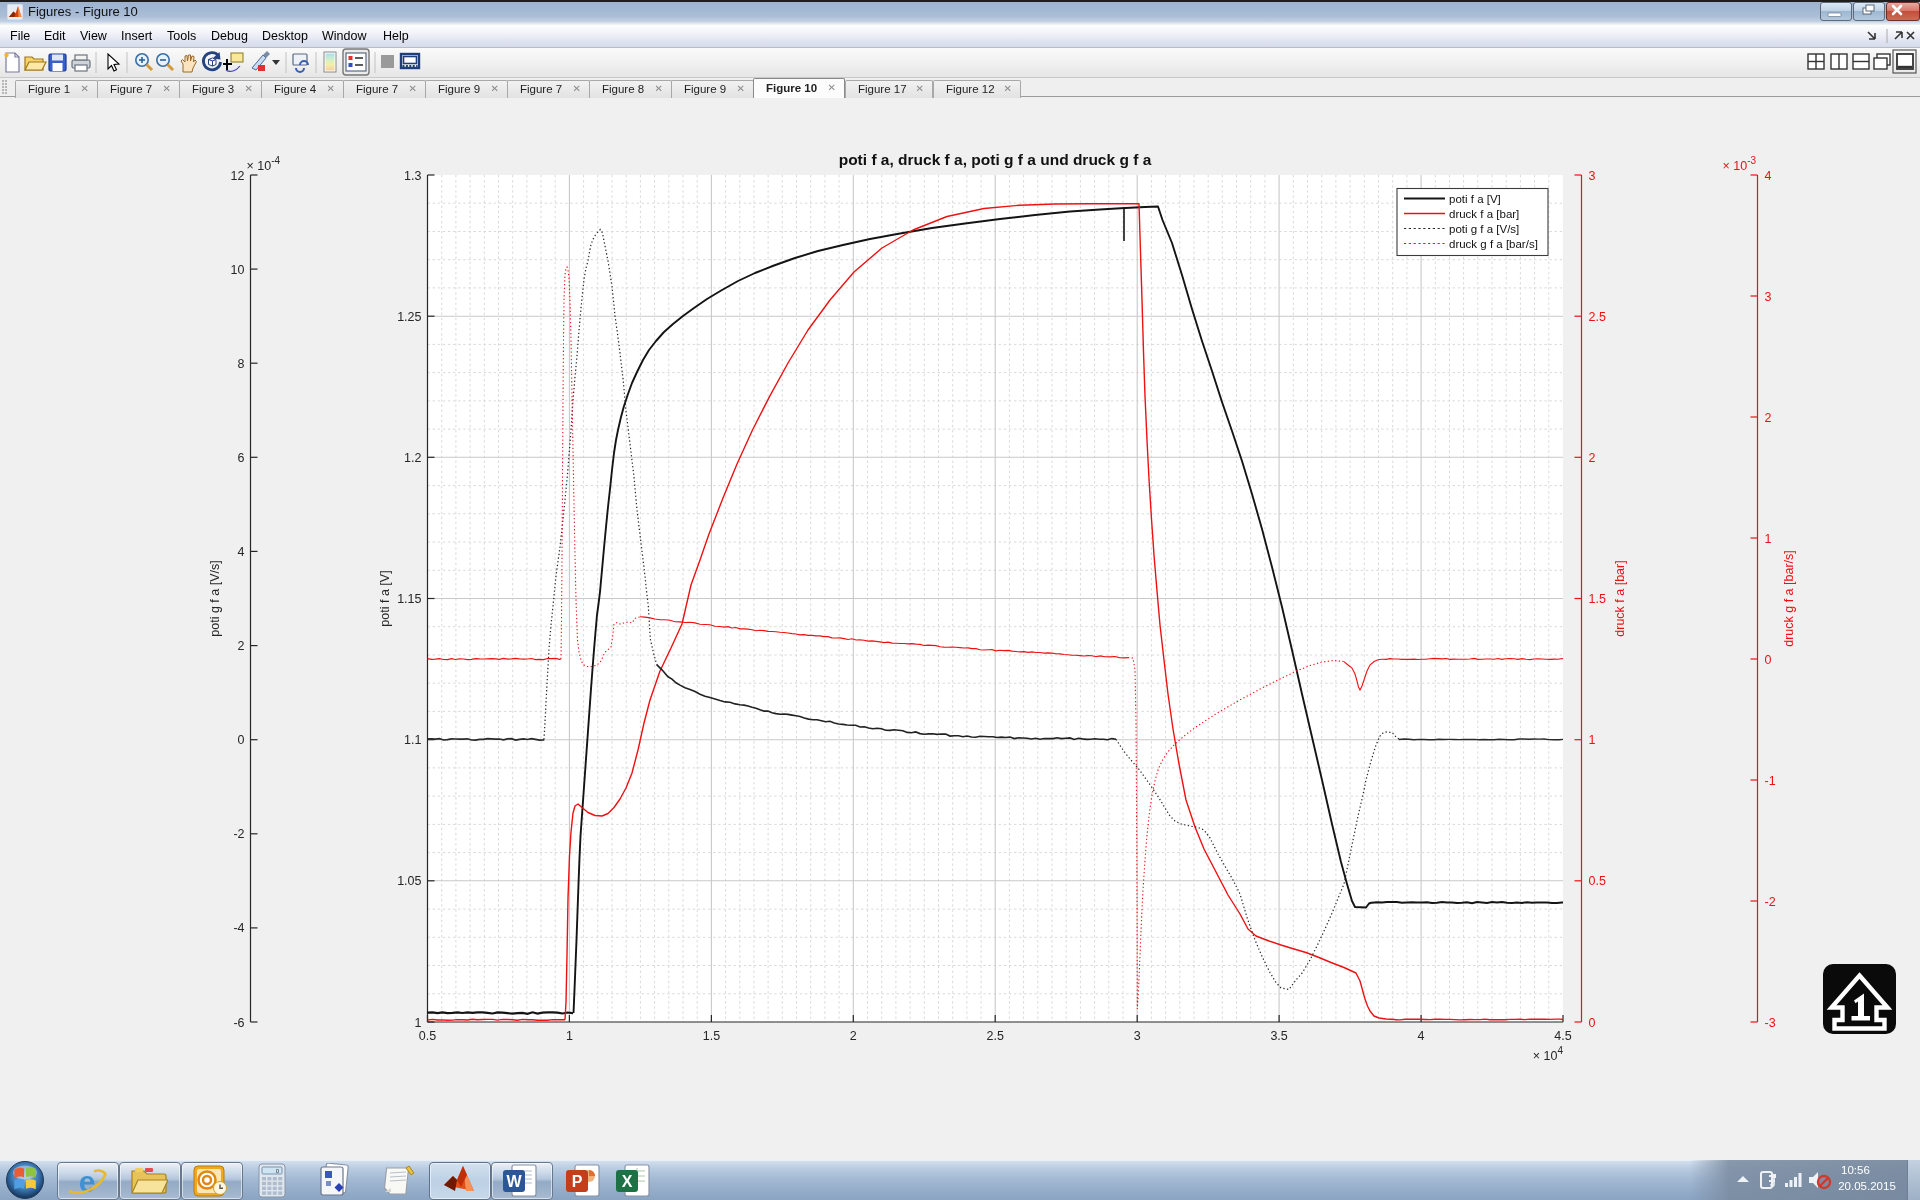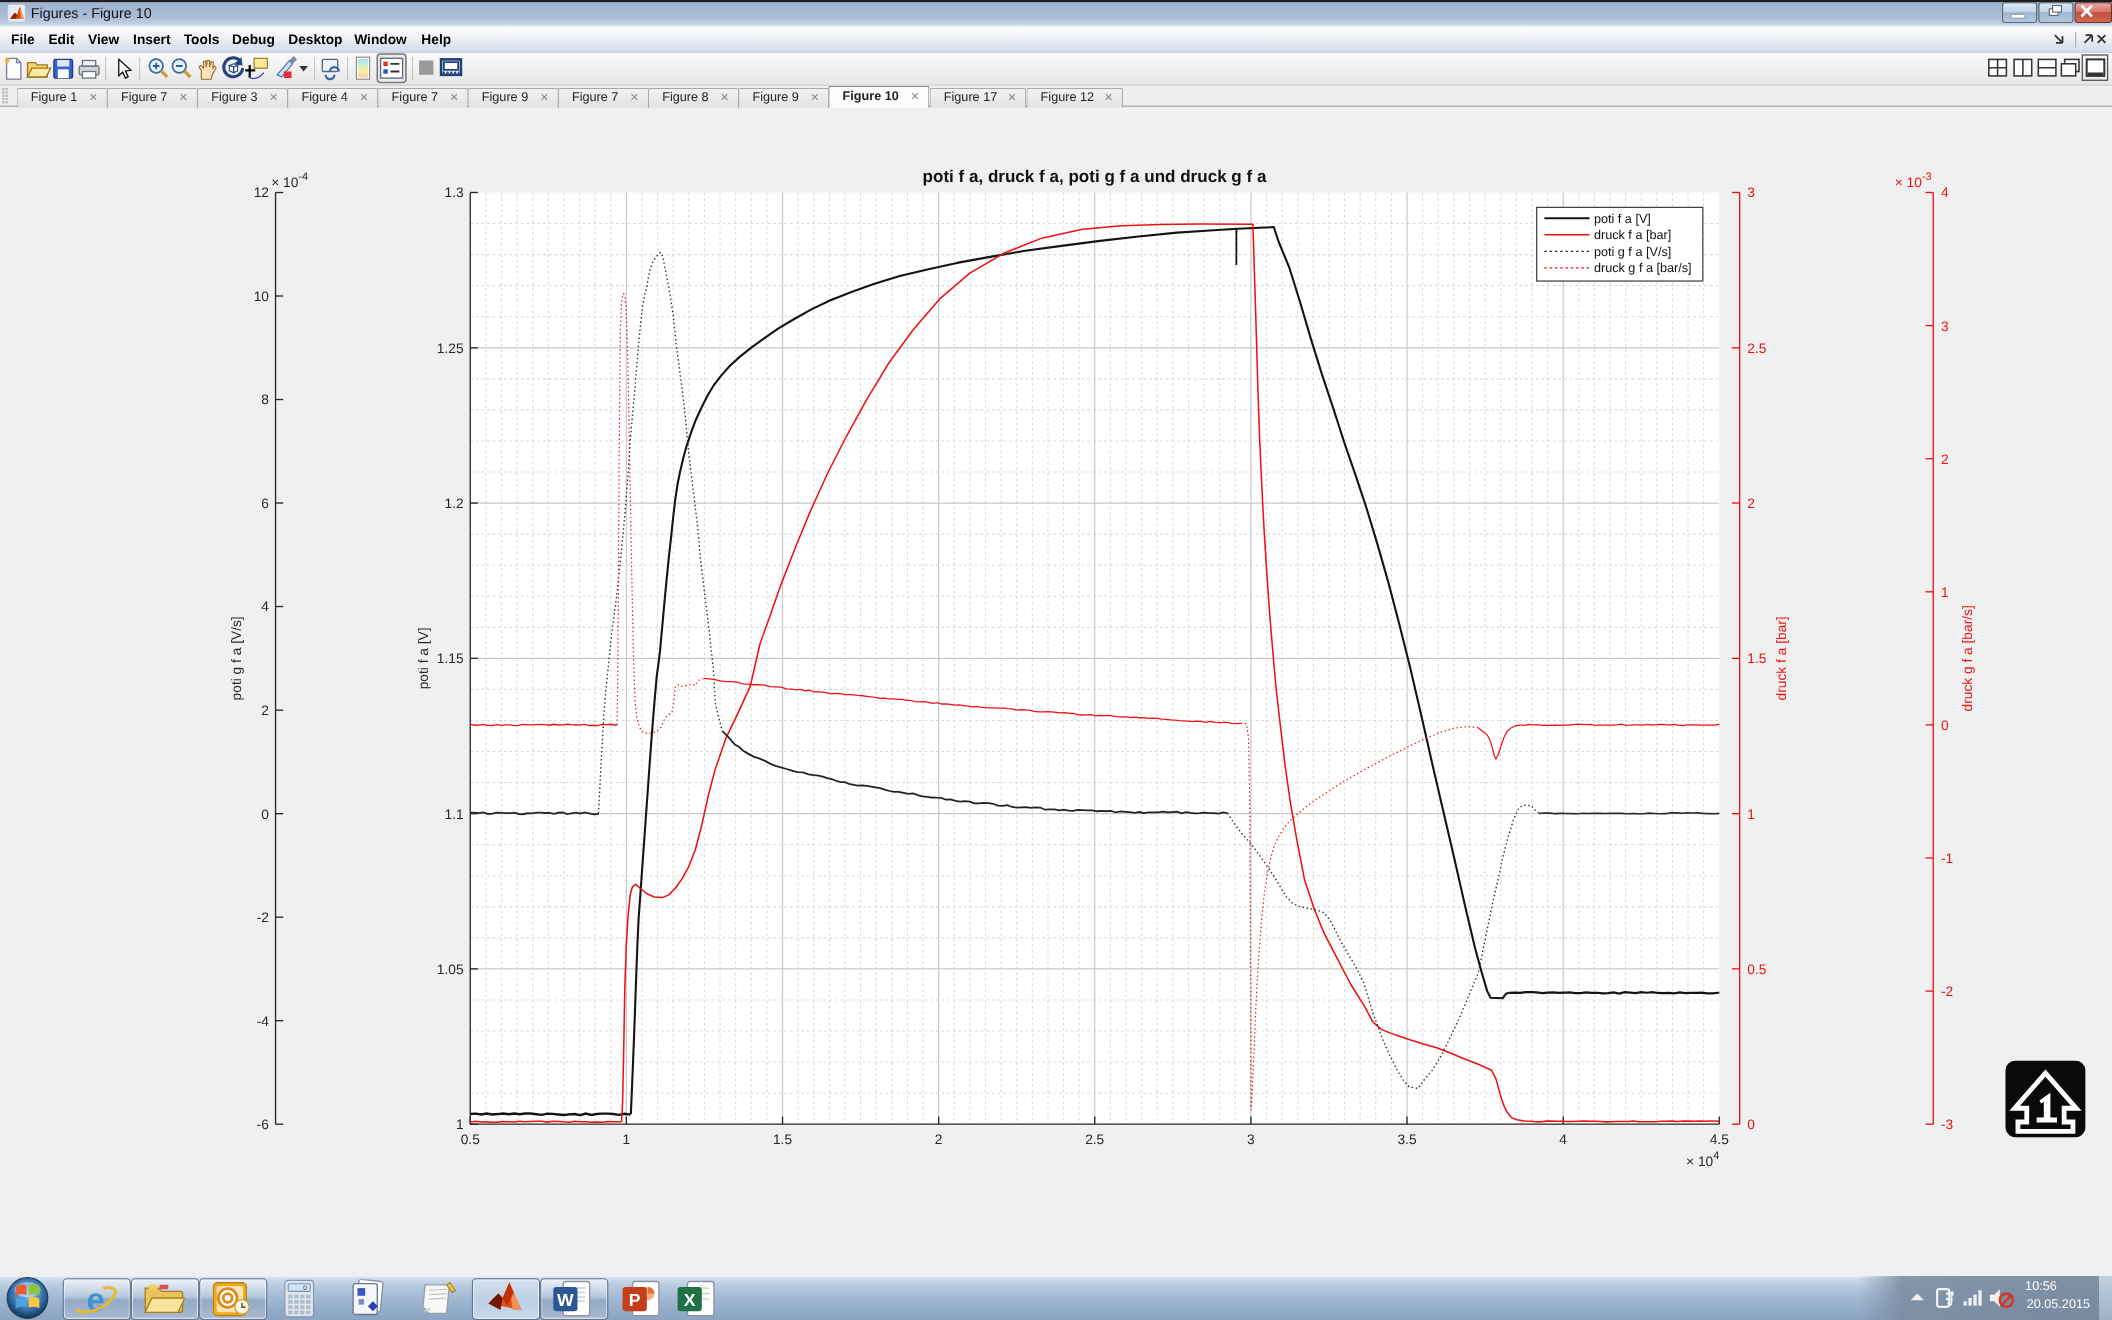--- a/index.html
+++ b/index.html
@@ -19,7 +19,7 @@
   #menubar{left:0;top:25px;width:1920px;height:22px;
     background:linear-gradient(#fefefe 0%,#f0f2f8 40%,#dfe3f0 75%,#d7dcec 100%);
     border-bottom:1px solid #b9bdc9;}
-  .menu{position:absolute;top:29px;font-size:12.5px;color:#000;font-weight:bold;}
+  .menu{position:absolute;top:29px;font-size:12.5px;color:#000;}
   
   #toolbar{left:0;top:48px;width:1920px;height:29px;
     background:linear-gradient(#fafafa 0%,#efefef 60%,#e6e6e6 100%);

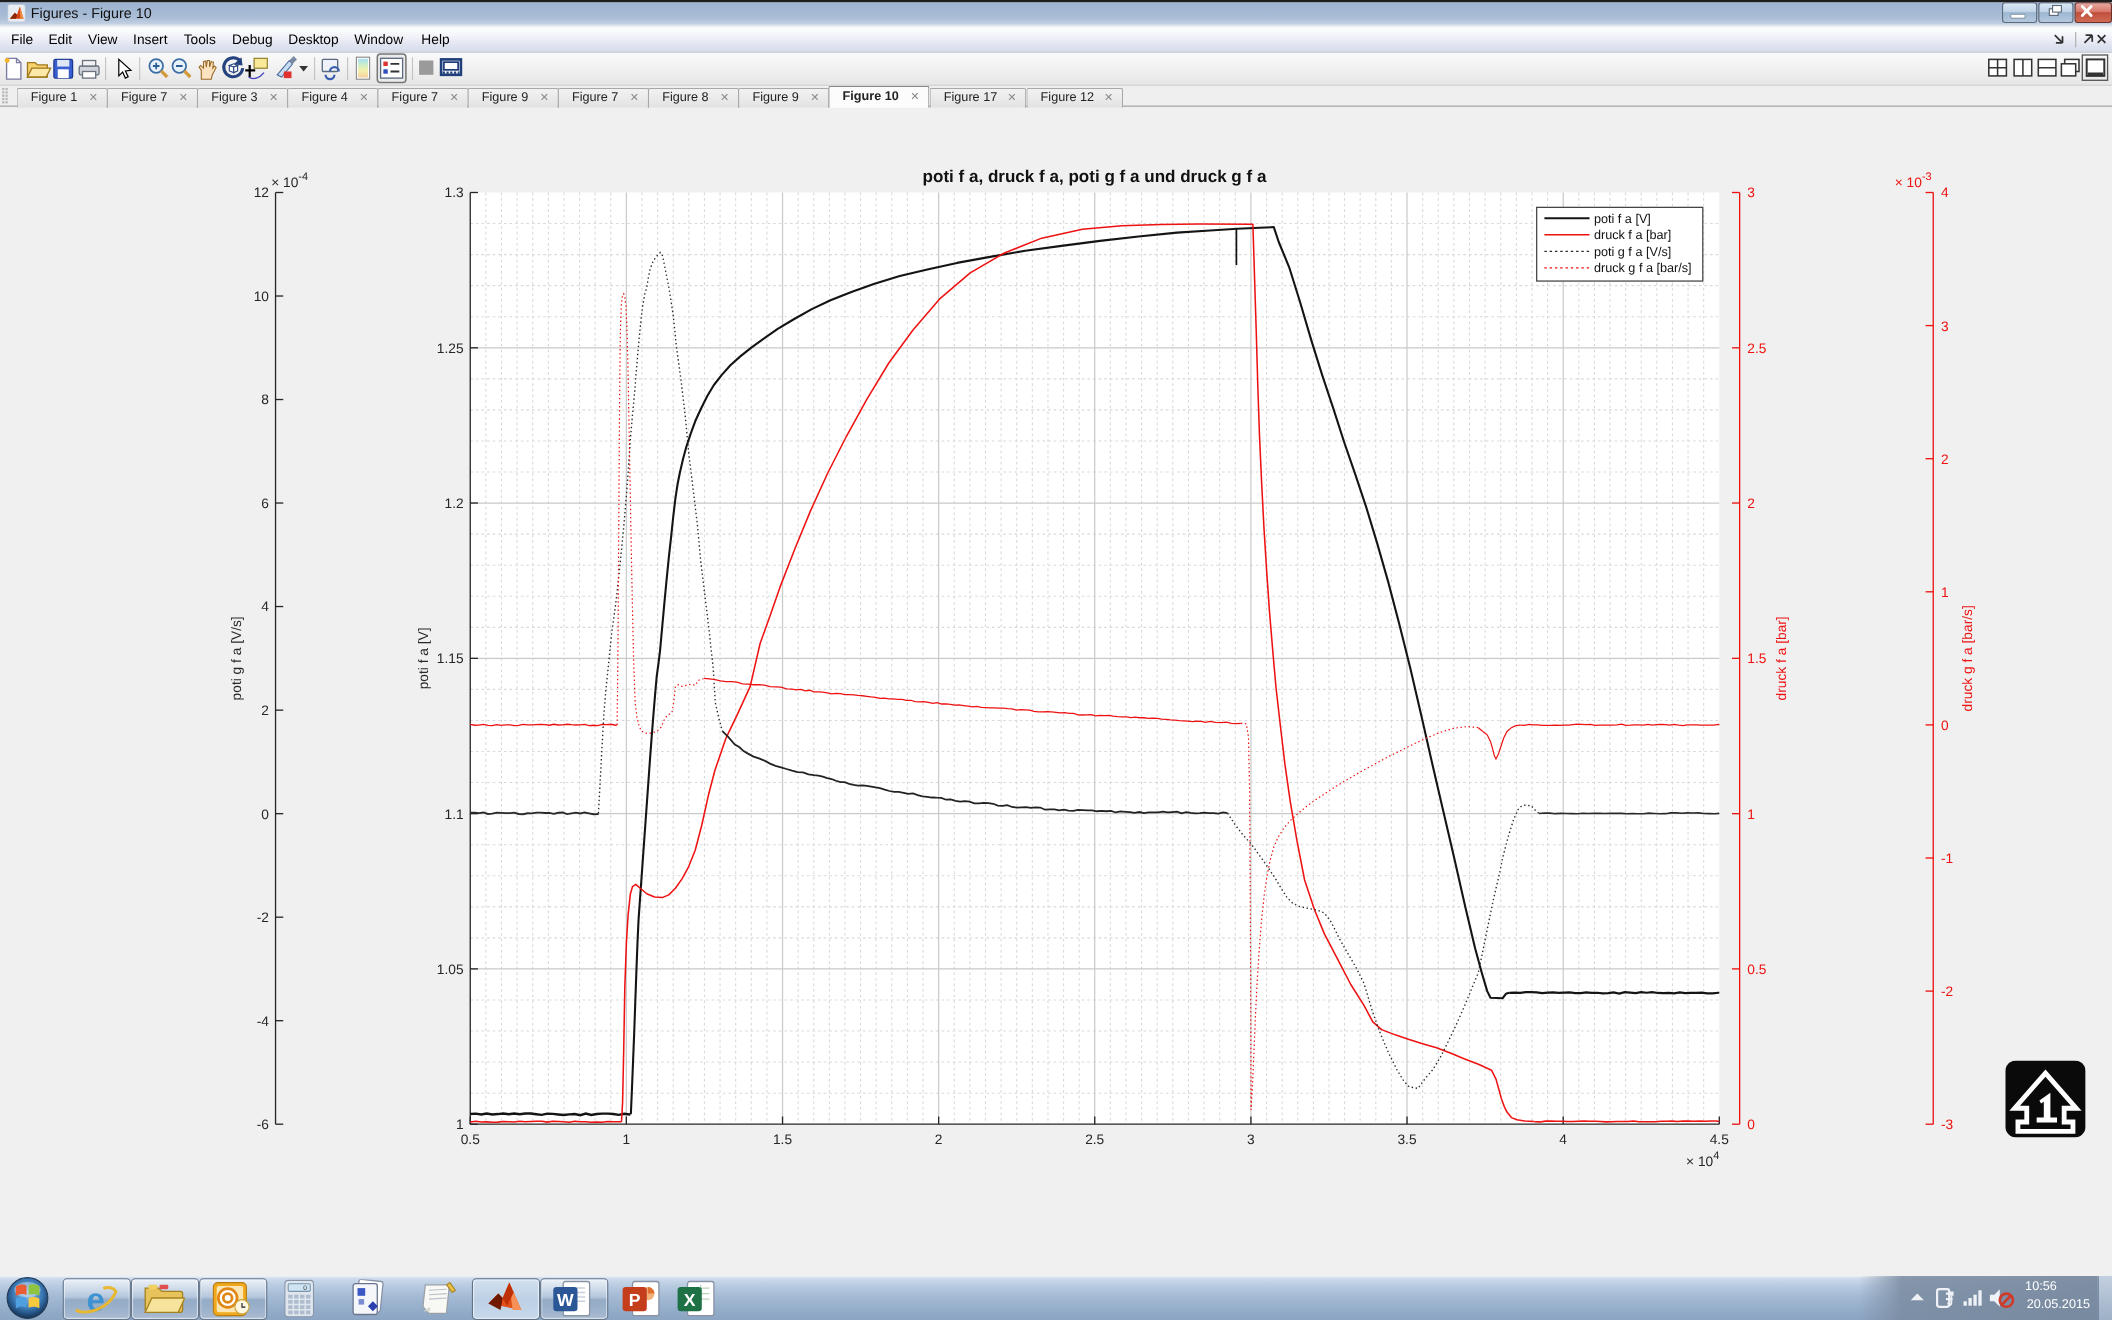--- a/index.html
+++ b/index.html
@@ -47,7 +47,7 @@
     background:linear-gradient(rgba(255,255,255,.6),rgba(255,255,255,.18) 45%,rgba(86,108,138,.16) 52%,rgba(255,255,255,.25));}
   .tbtn.pressed{background:linear-gradient(#d3e1f0,#bdd0e4 50%,#c7d8ea);border:1px solid #5f7288;}
   #clock1{left:1841px;top:1164px;width:52px;text-align:left;font-size:11.5px;color:#fff;}
-  #clock2{left:1834px;top:1180px;width:66px;text-align:right;font-size:11.5px;color:#fff;}
+  #clock2{left:1834px;top:1180px;width:66px;text-align:center;font-size:11.5px;color:#fff;}
 </style>
 </head>
 <body>

